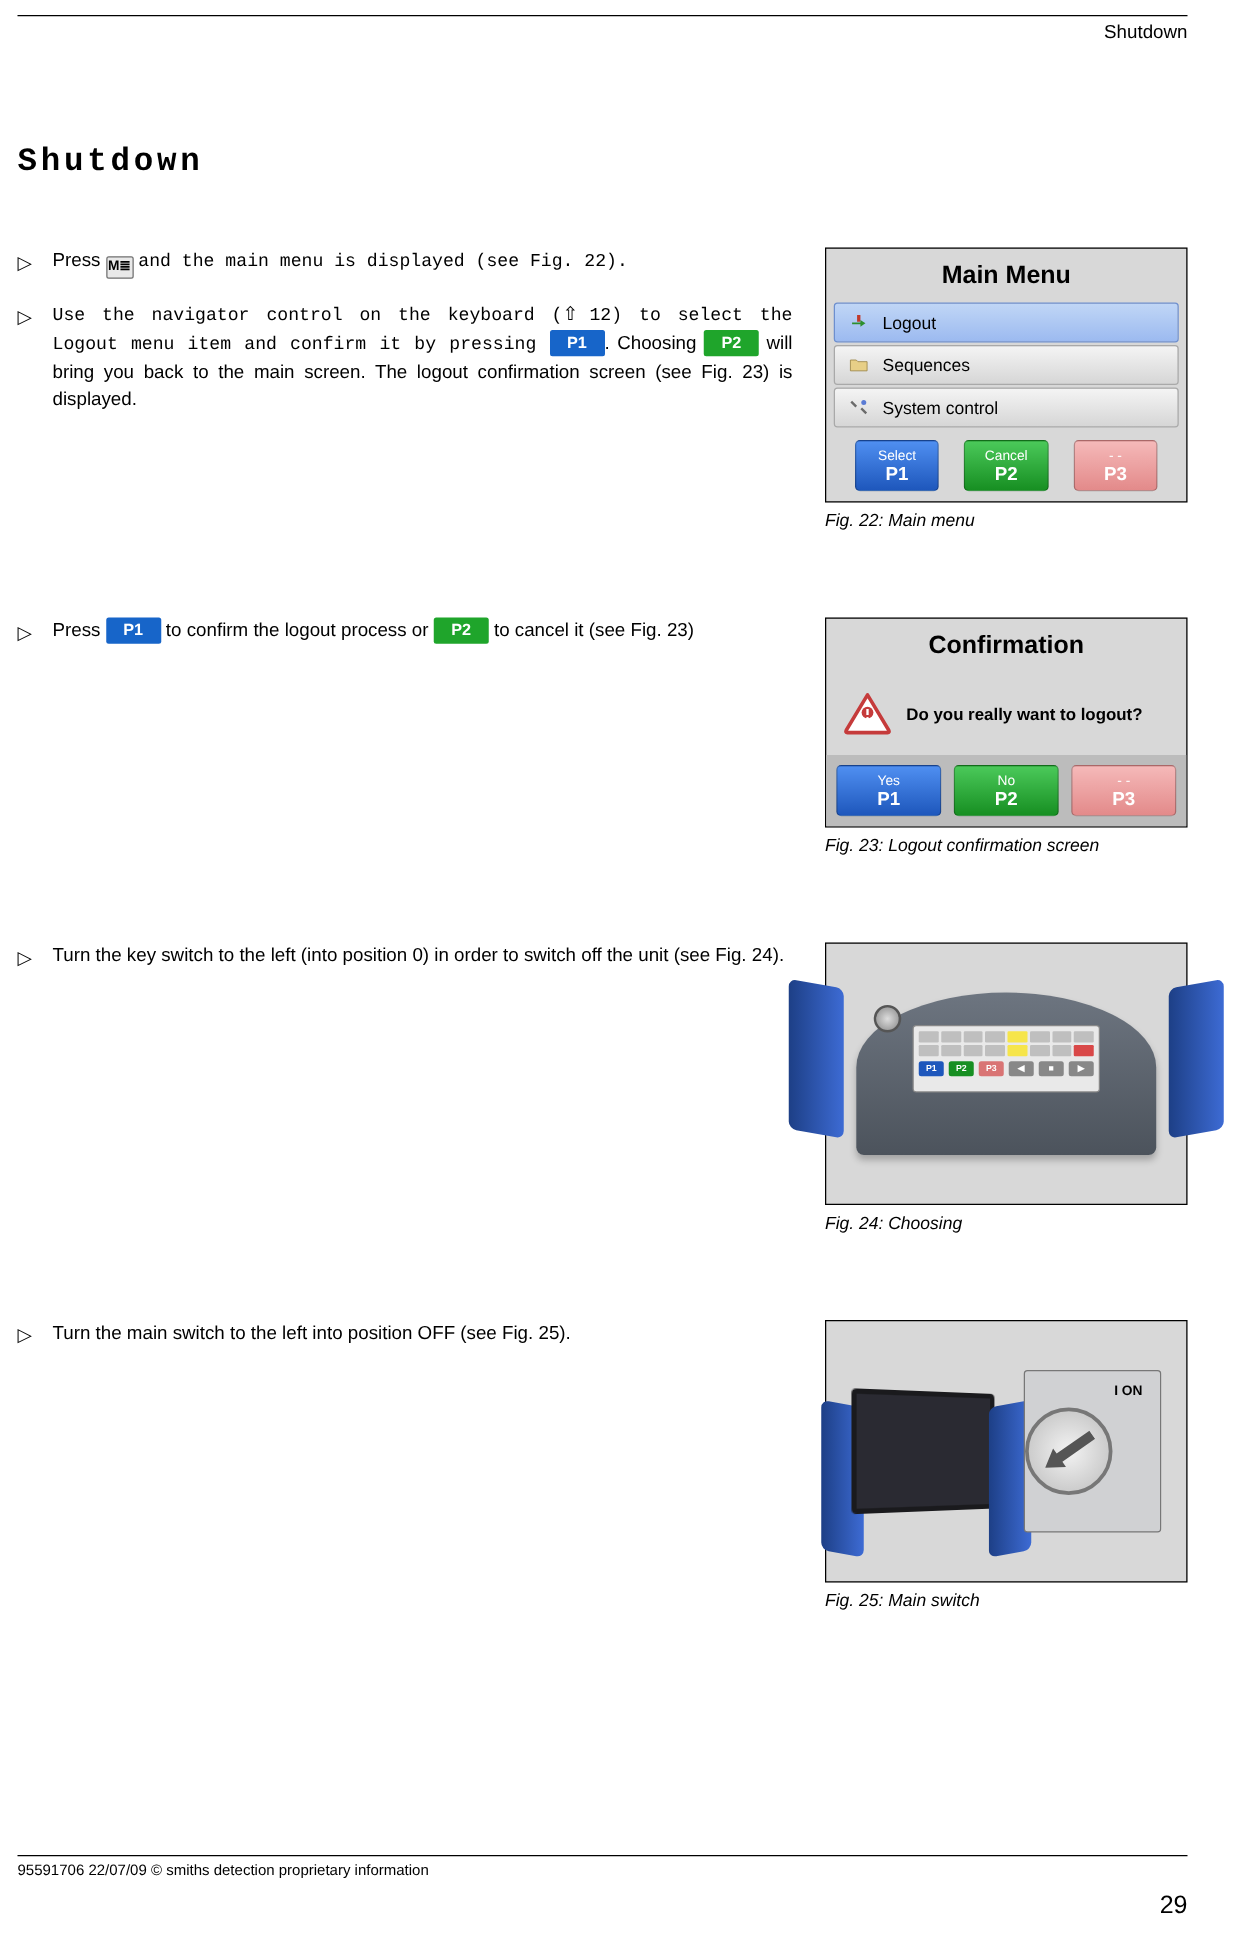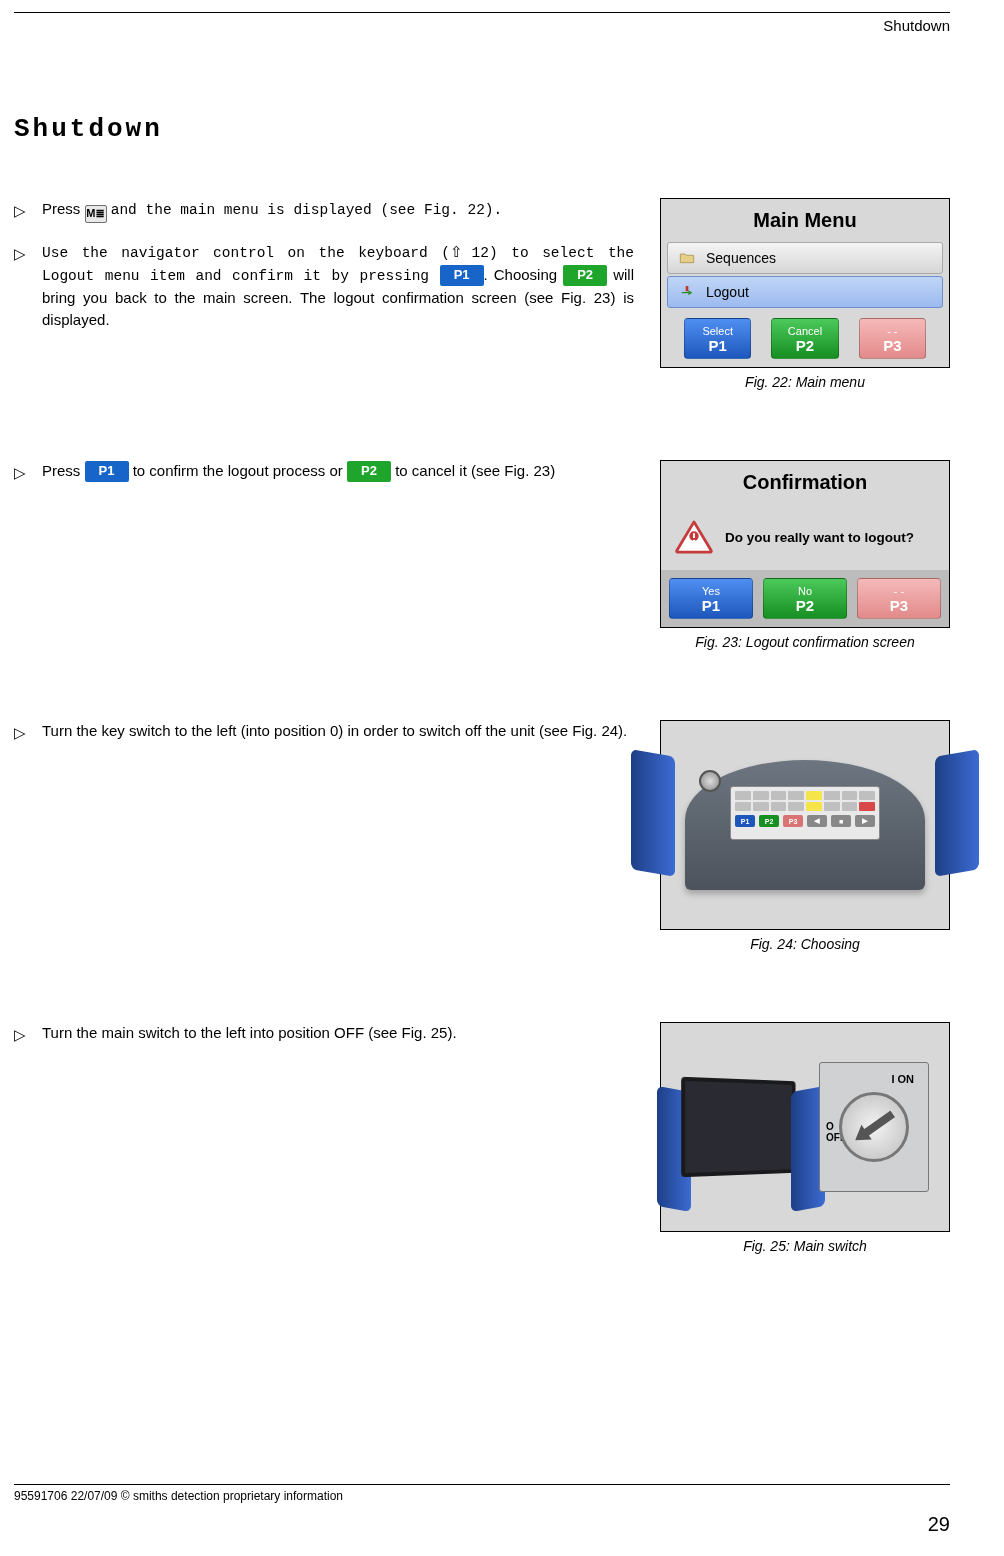--- a/index.html
+++ b/index.html
@@ -230,14 +230,6 @@
   <div class="fig-col">
     <div class="panel">
       <div class="mm-title">Main Menu</div>
-      <div class="mm-row">
-        <span class="mm-ico">
-          <svg viewBox="0 0 24 24" width="16" height="16">
-              <path fill="#e7cf87" stroke="#9b8445" d="M2 6h7l2 2h11v11H2z"></path>
-            </svg>
-        </span>
-        <span>Sequences</span>
-      </div>
       <div class="mm-row sel">
         <span class="mm-ico">
           <svg viewBox="0 0 24 24" width="16" height="16">
@@ -246,6 +238,14 @@
             </svg>
         </span>
         <span>Logout</span>
+      </div>
+      <div class="mm-row">
+        <span class="mm-ico">
+          <svg viewBox="0 0 24 24" width="16" height="16">
+              <path fill="#e7cf87" stroke="#9b8445" d="M2 6h7l2 2h11v11H2z"></path>
+            </svg>
+        </span>
+        <span>Sequences</span>
       </div>
       <div class="btn-row">
         <div class="pbtn pb-blue">

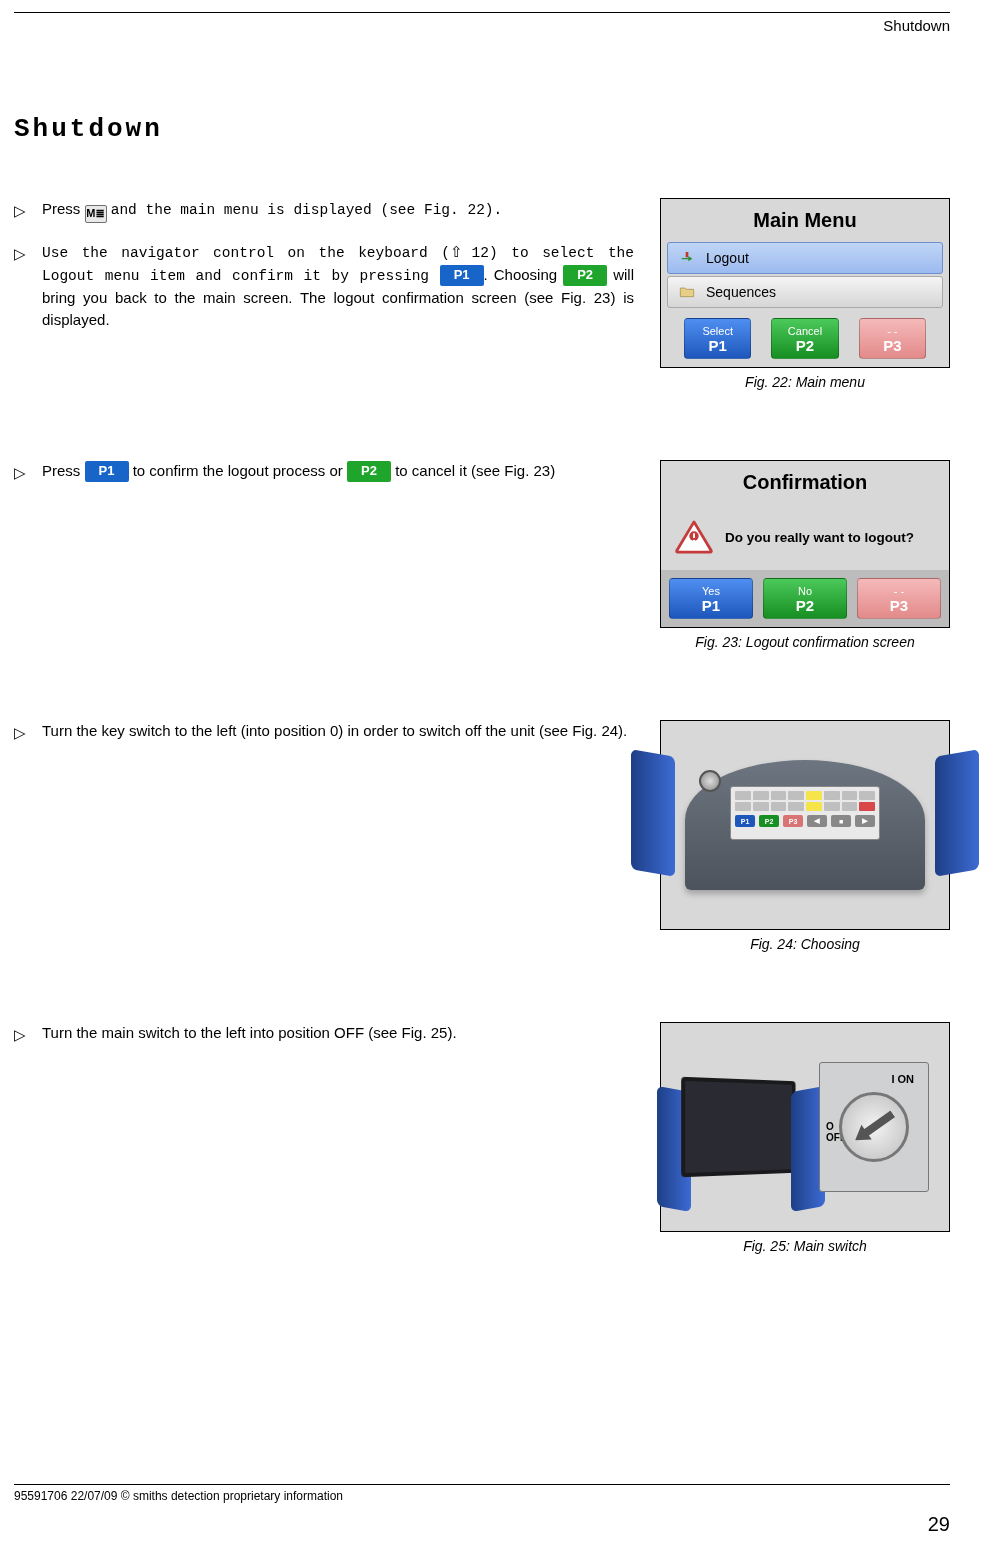--- a/index.html
+++ b/index.html
@@ -247,6 +247,15 @@
         </span>
         <span>Sequences</span>
       </div>
+      <div class="mm-row">
+        <span class="mm-ico">
+          <svg viewBox="0 0 24 24" width="16" height="16">
+              <path fill="#6b6b6b" d="M4 4l6 6-2 2-6-6zM20 20l-6-6 2-2 6 6z"></path>
+              <circle cx="18" cy="6" r="3" fill="#5a7bd4"></circle>
+            </svg>
+        </span>
+        <span>System control</span>
+      </div>
       <div class="btn-row">
         <div class="pbtn pb-blue">
           <span class="small">Select</span>

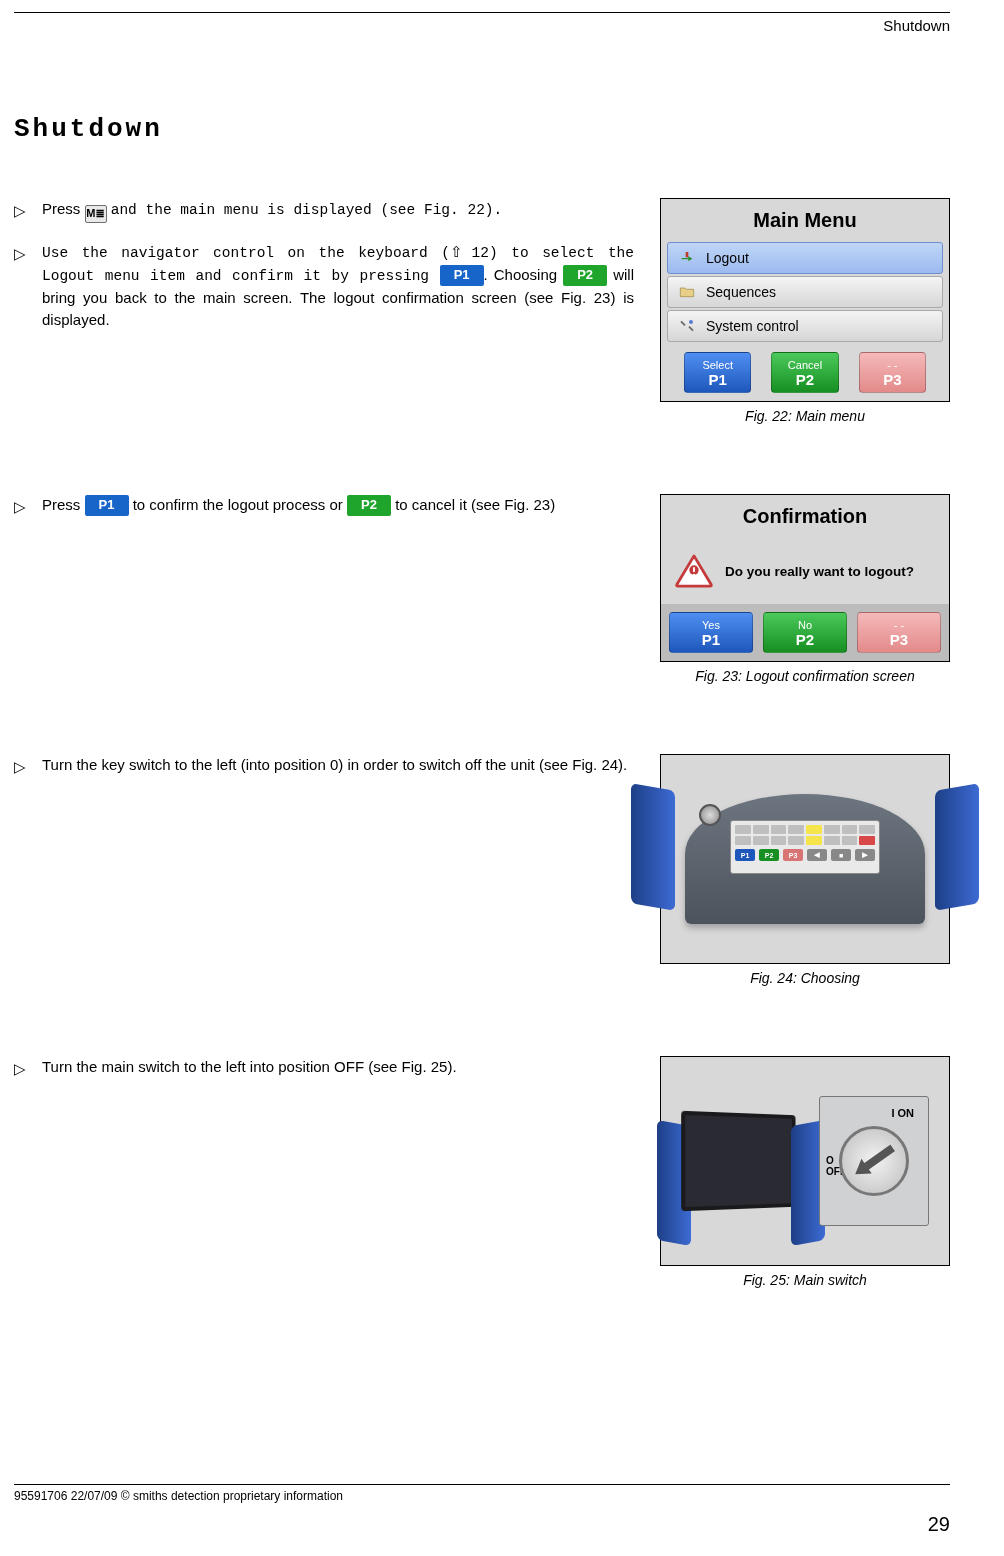--- a/index.html
+++ b/index.html
@@ -75,7 +75,6 @@
   }
   .up-icon { font-family: Arial; }
   .caption {
-    text-align: center;
     font-style: italic;
     font-size: 14px;
     margin-top: 6px;

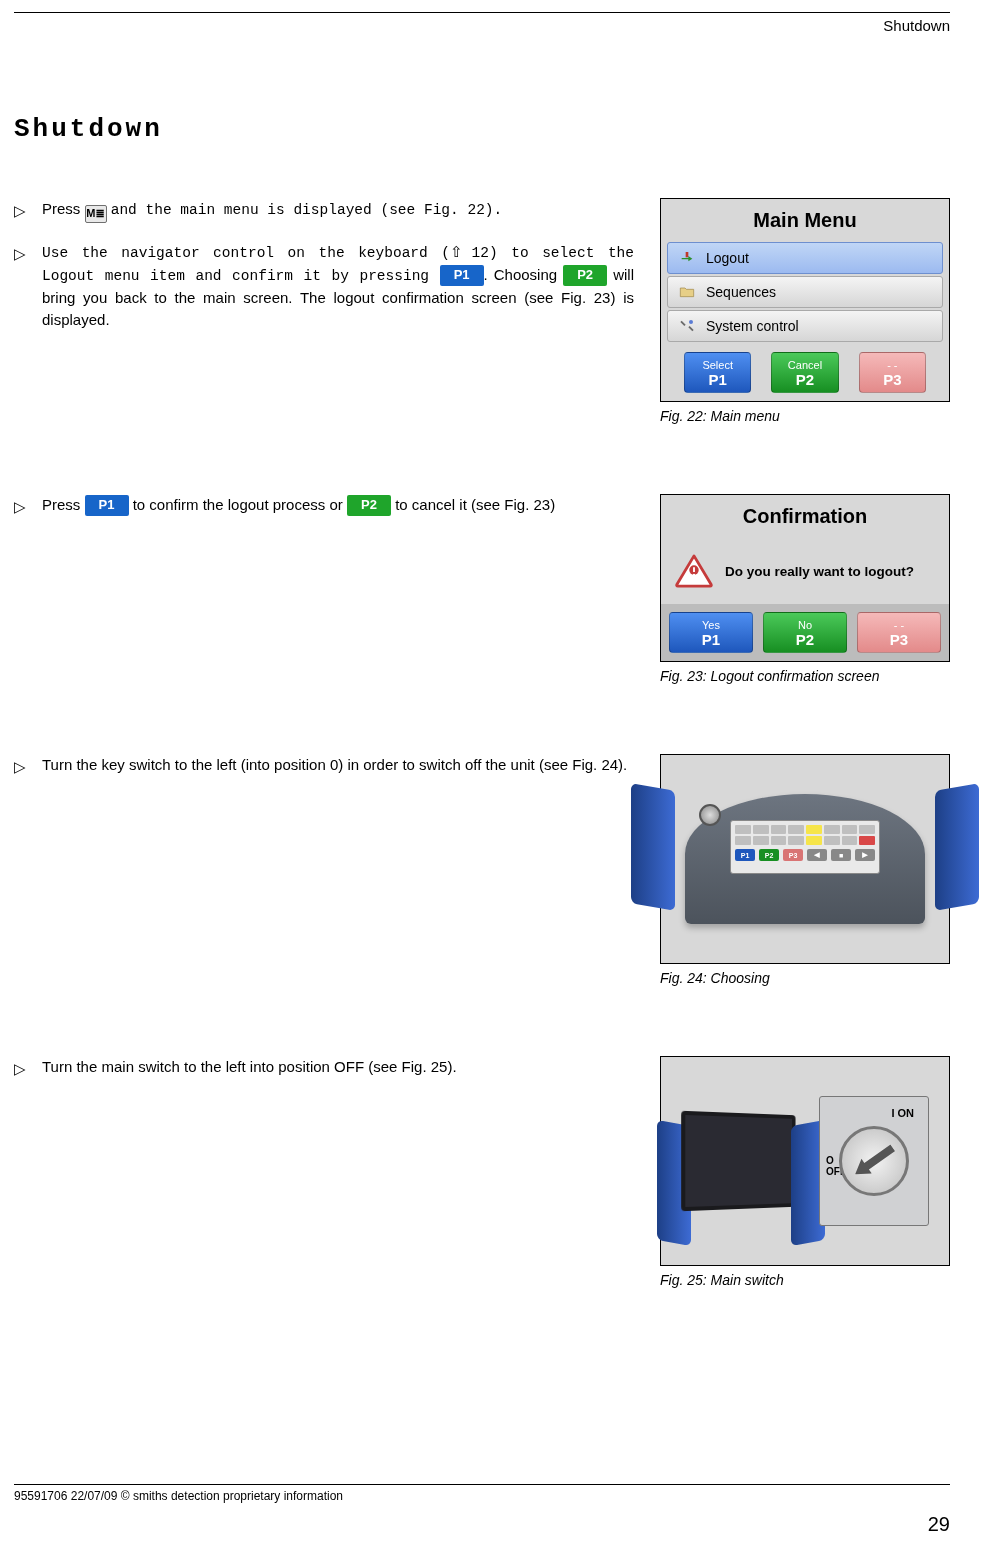--- a/index.html
+++ b/index.html
@@ -175,7 +175,7 @@
   .mon-wing.r { right:-24px; transform: skewY(-10deg);}
   .switch-box {
     width:110px; height:130px; background:#d0d1d3; border:1px solid #777;
-    border-radius:3px; position:relative; display:flex; align-items:center; justify-content:center;
+    border-radius:3px; position:relative; display:flex; align-items:center; justify-content:flex-start;
   }
   .switch-knob {
     width:70px; height:70px; border-radius:50%;

